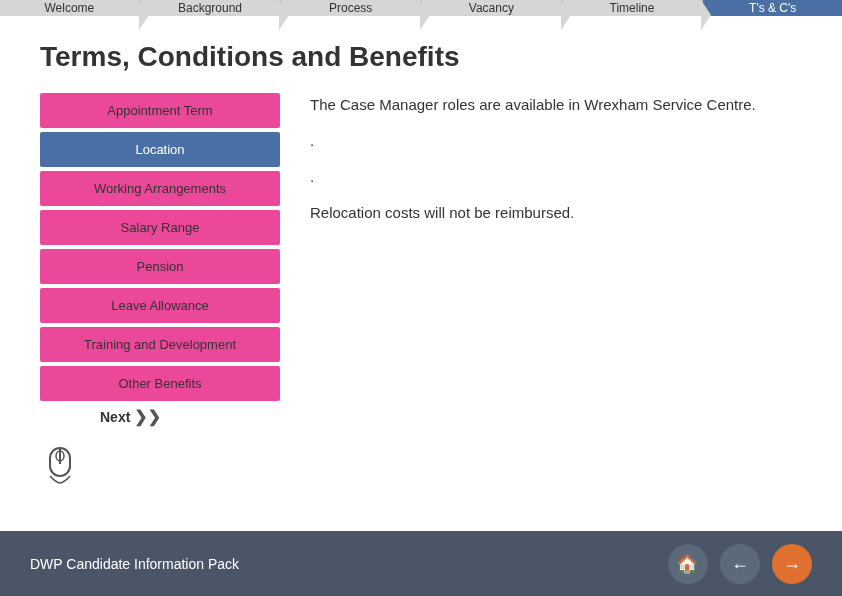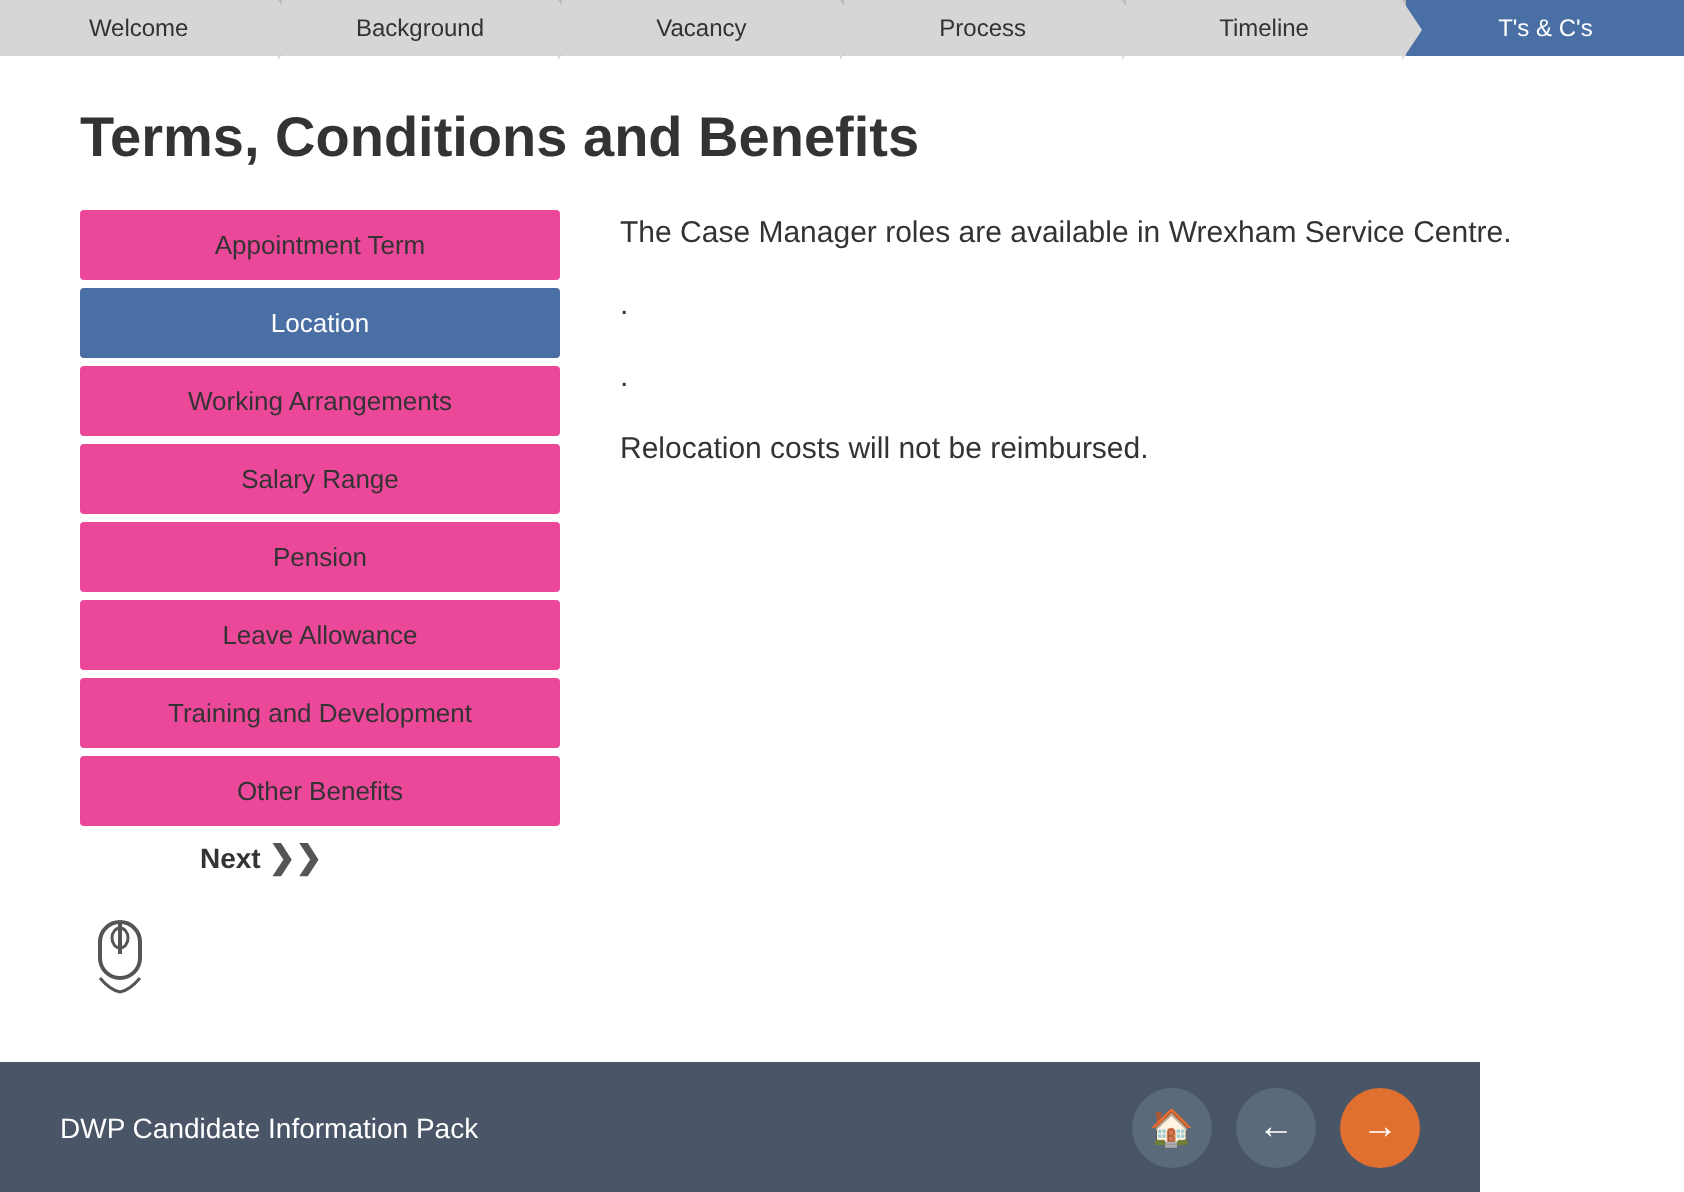--- a/index.html
+++ b/index.html
@@ -9,7 +9,7 @@
     .top-nav {
       display: flex;
       background: #ccc;
-      height: 28px;
+      height: 16px;
     }
     .nav-item {
       flex: 1;

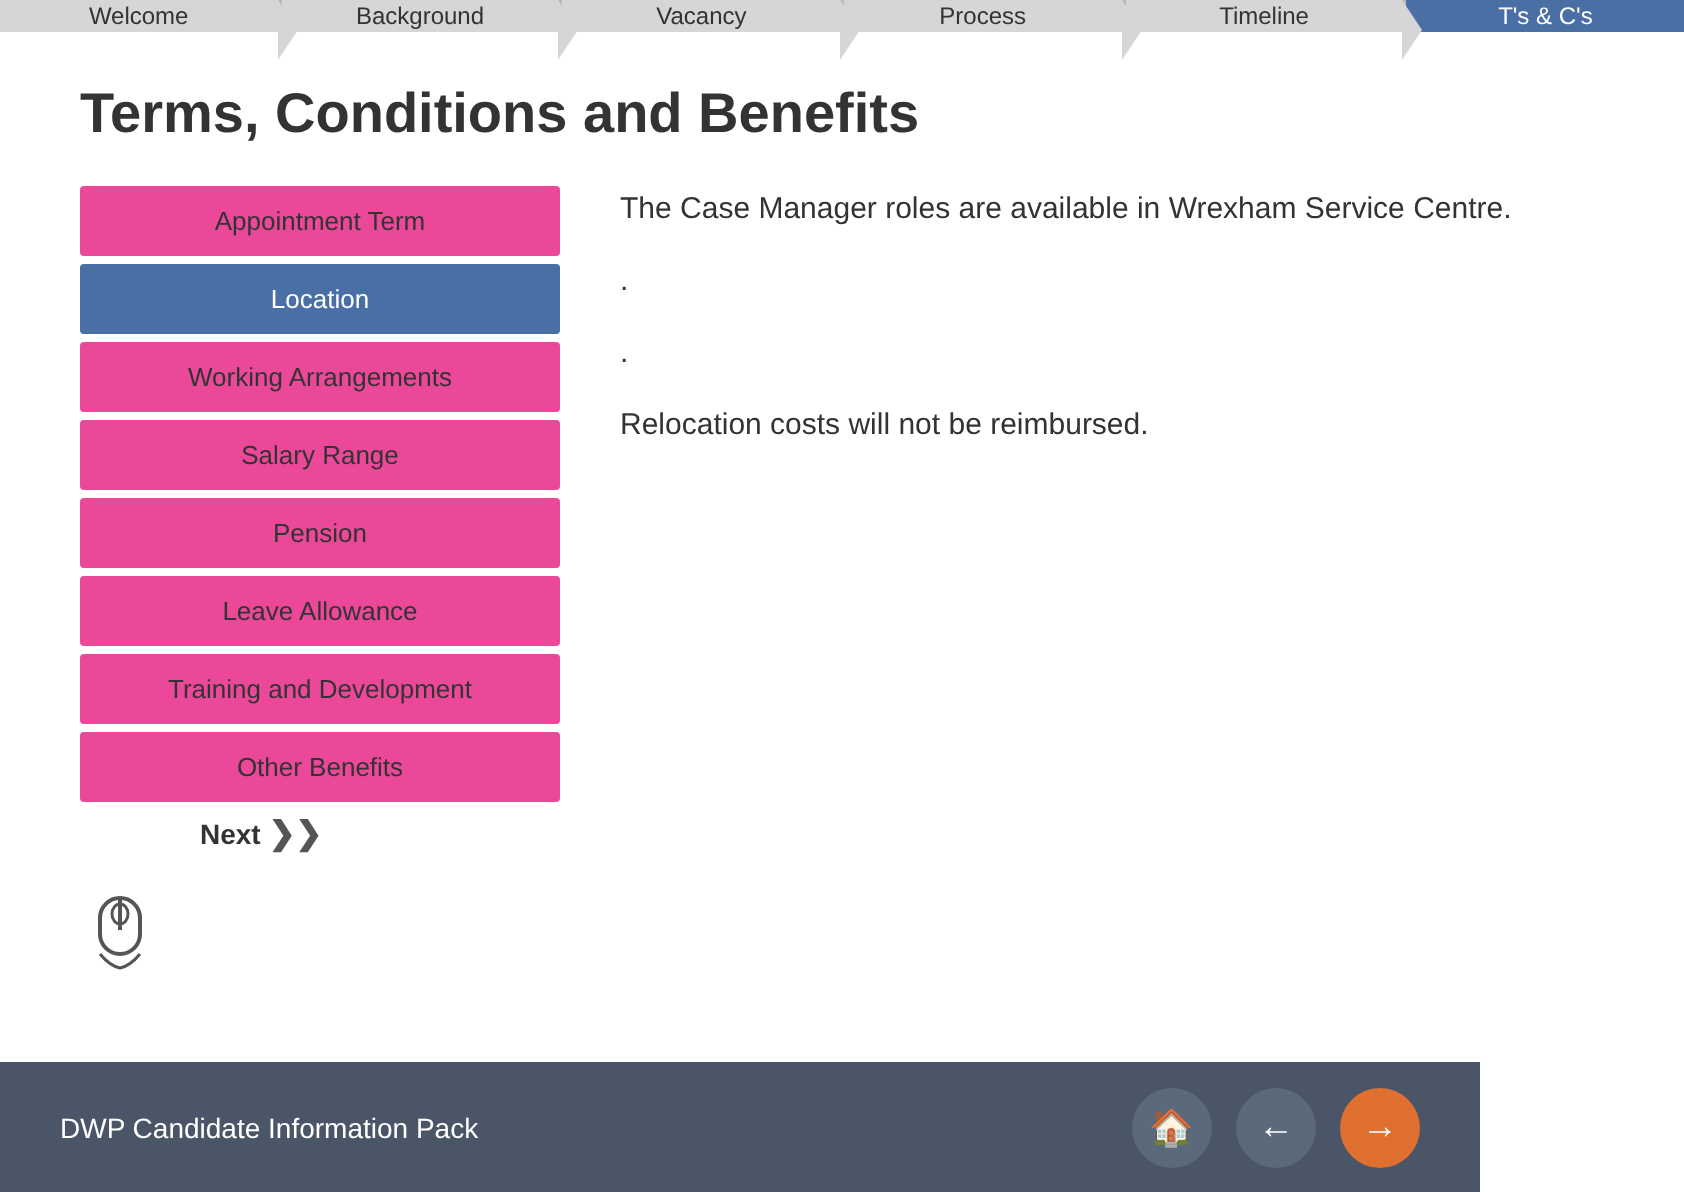--- a/index.html
+++ b/index.html
@@ -180,8 +180,8 @@
 <nav class="top-nav">
   <div class="nav-item">Welcome</div>
   <div class="nav-item">Background</div>
+  <div class="nav-item">Process</div>
   <div class="nav-item">Vacancy</div>
-  <div class="nav-item">Process</div>
   <div class="nav-item">Timeline</div>
   <div class="nav-item active">T's &amp; C's</div>
 </nav>

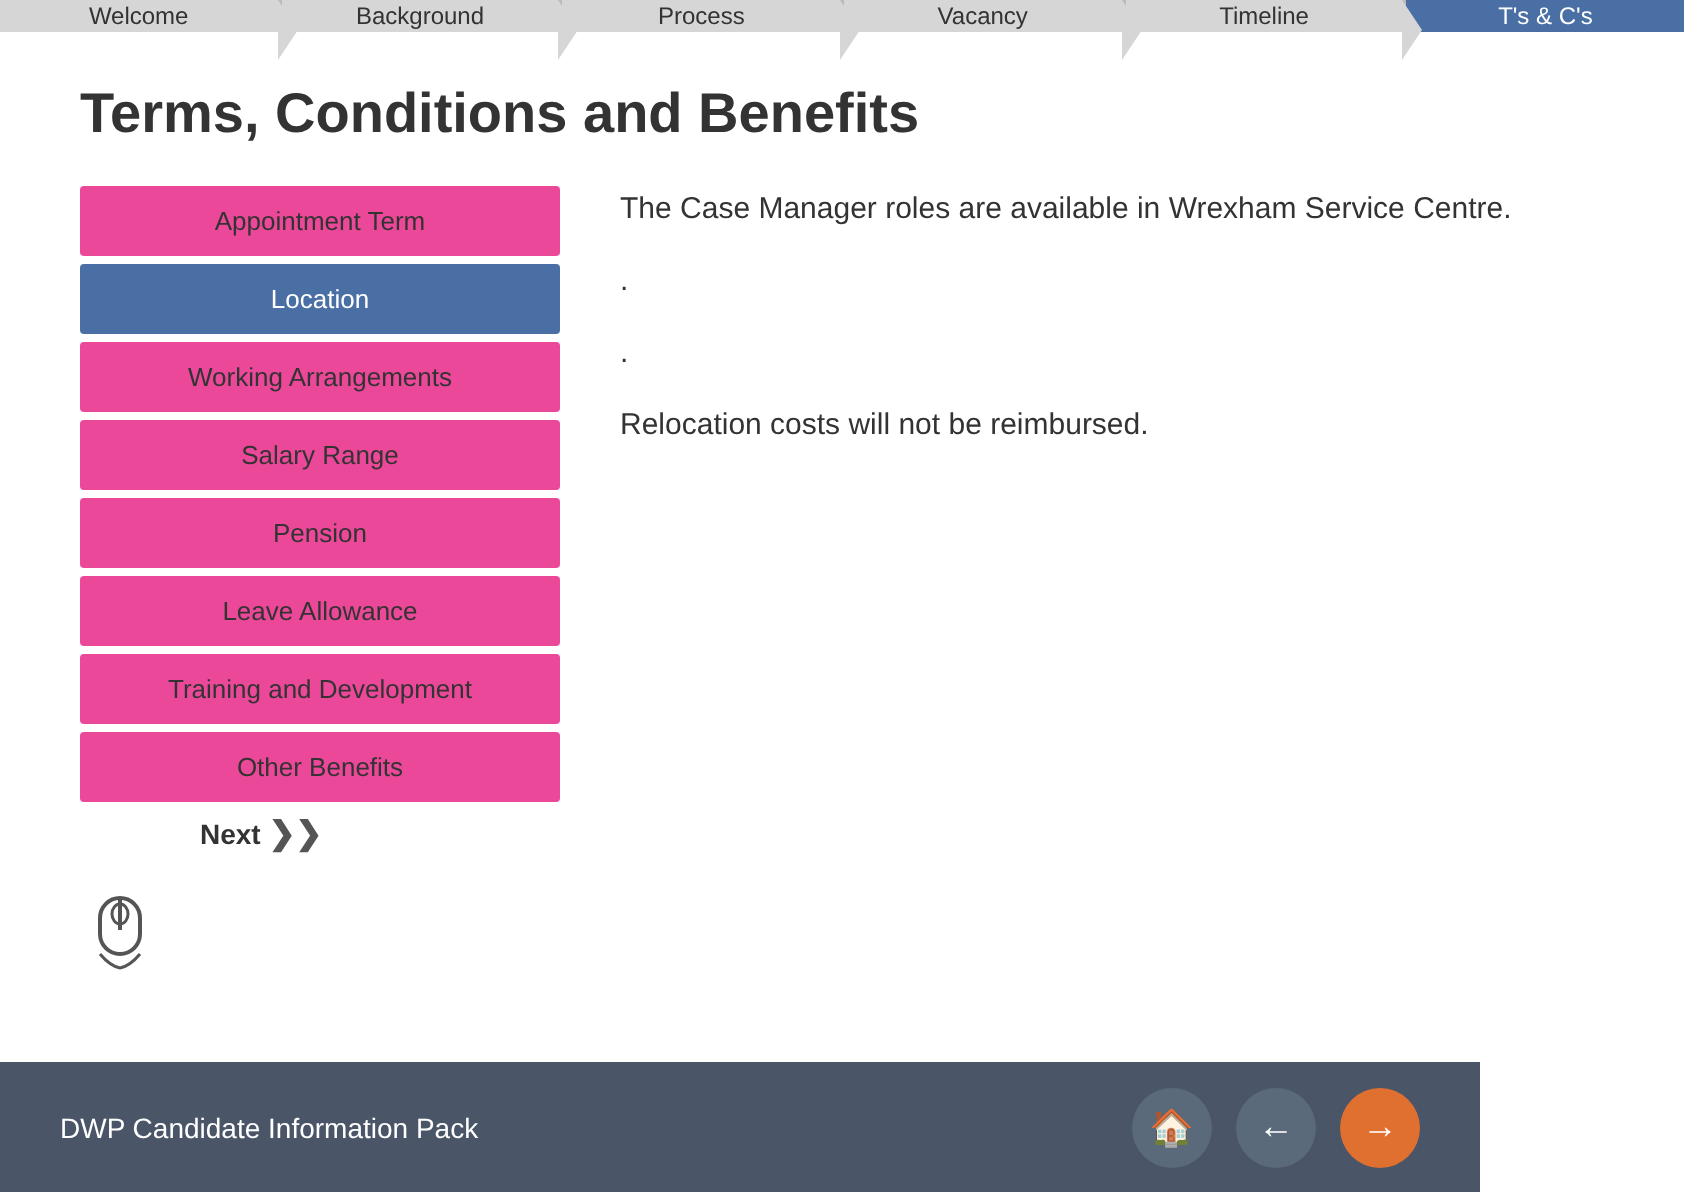--- a/index.html
+++ b/index.html
@@ -149,7 +149,7 @@
       padding: 0 30px;
       position: fixed;
       bottom: 0;
-      width: 740px;
+      width: 842px;
     }
     .footer-title {
       color: #fff;

